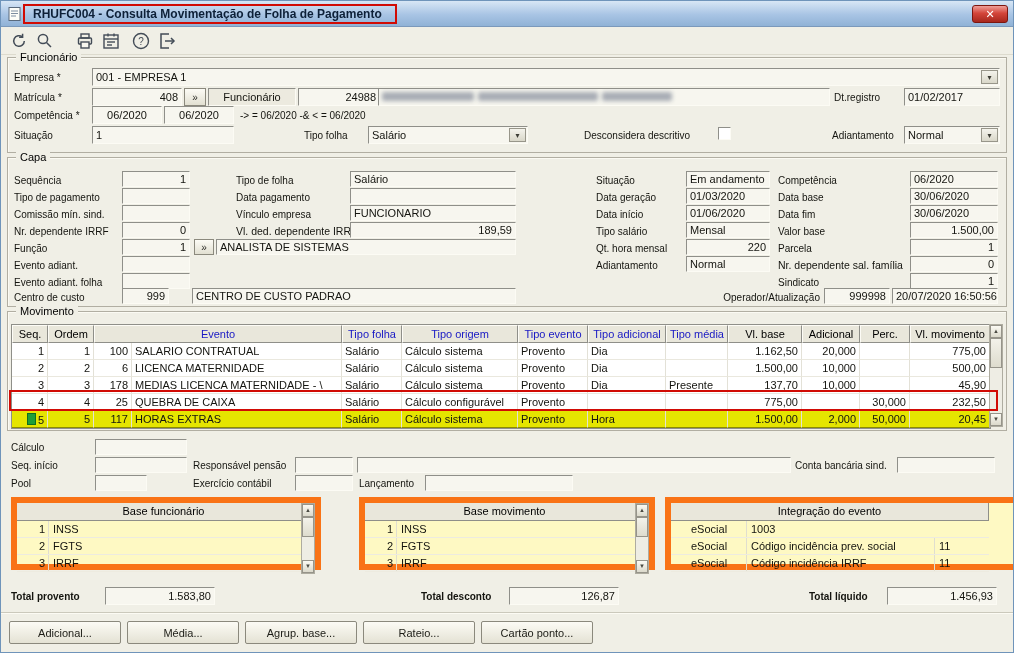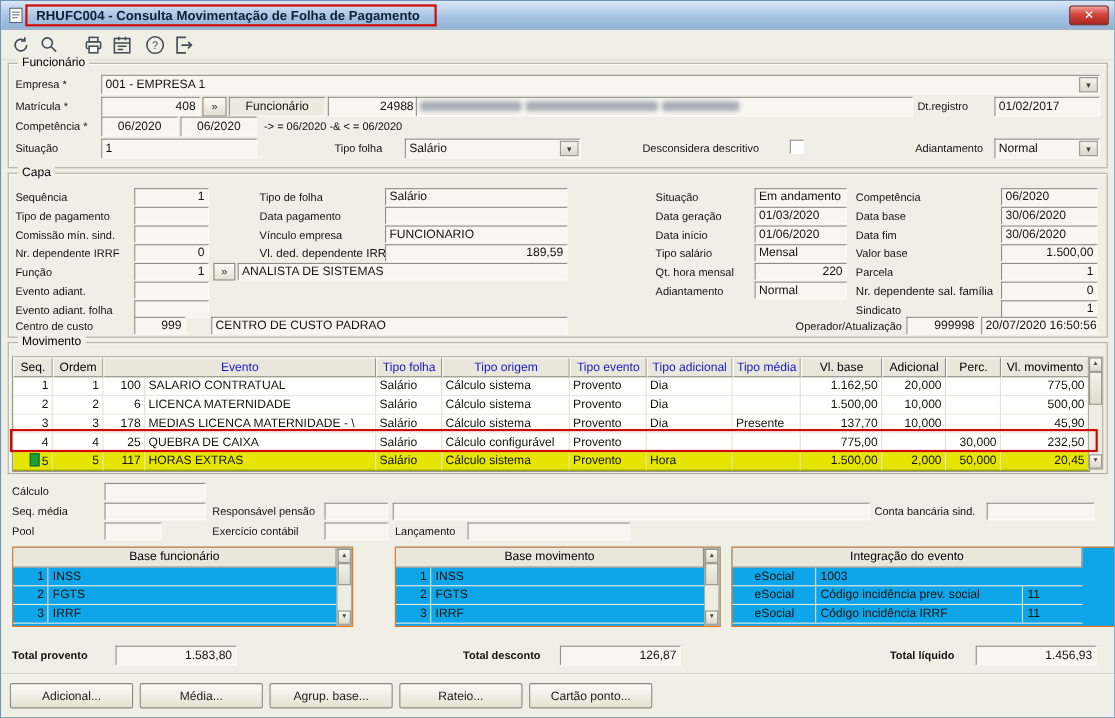--- a/index.html
+++ b/index.html
@@ -343,7 +343,7 @@
   <span class="lbl" style="left:10px;top:440px">Cálculo</span>
   <div class="fld2" style="left:94px;top:438px;width:92px"></div>
 
-  <span class="lbl" style="left:10px;top:458px">Seq. média</span>
+  <span class="lbl" style="left:10px;top:458px">Seq. início</span>
   <div class="fld2" style="left:94px;top:456px;width:92px"></div>
   <span class="lbl" style="left:192px;top:458px">Responsável pensão</span>
   <div class="fld2" style="left:294px;top:456px;width:58px"></div>

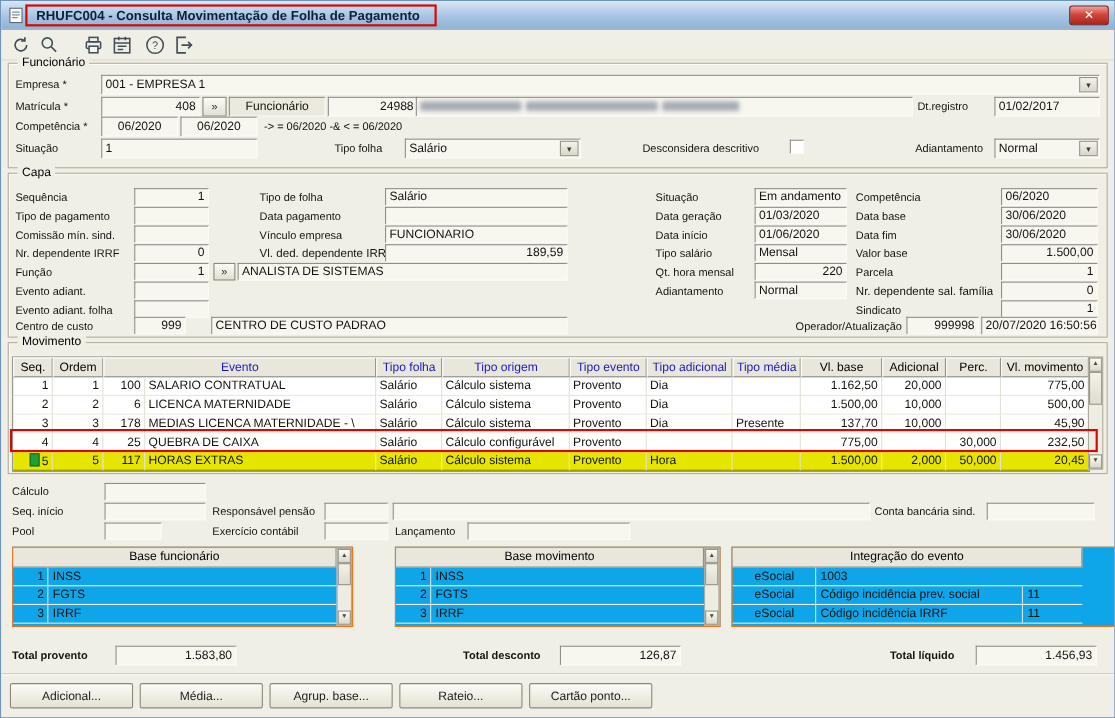--- a/index.html
+++ b/index.html
@@ -34,7 +34,7 @@
   .sbar{position:absolute;box-sizing:border-box;background:#eeede4;border:1px solid #aeaca0}
   .sbtn{position:absolute;left:0;width:12px;height:13px;box-sizing:border-box;background:linear-gradient(#fbfaf3,#dbd9cb);border:1px solid #96948a;font-size:6px;line-height:11px;text-align:center;color:#4a4a42}
   .sthumb{position:absolute;left:0;width:12px;box-sizing:border-box;background:linear-gradient(#f3f2ea,#dedcce);border:1px solid #96948a}
-  .lbox{position:absolute;box-sizing:border-box;background:#0ea5e9;border:1px solid #f97316}
+  .lbox{position:absolute;box-sizing:border-box;background:#fef9c3;border:6px solid #f97316}
   .lhead{position:absolute;left:0;top:0;height:18px;background:#e9e7db;border-bottom:1px solid #8f8f89;border-right:1px solid #8f8f89;text-align:center;font-size:11px;line-height:17px;box-sizing:border-box}
   .lrow{position:absolute;left:0;height:17px;display:flex;font-size:11px;line-height:16px;border-bottom:1px solid #edebe0;box-sizing:border-box;color:#14140f}
   .lnum{width:32px;text-align:right;padding-right:3px;border-right:1px solid #e0decf;box-sizing:border-box}

